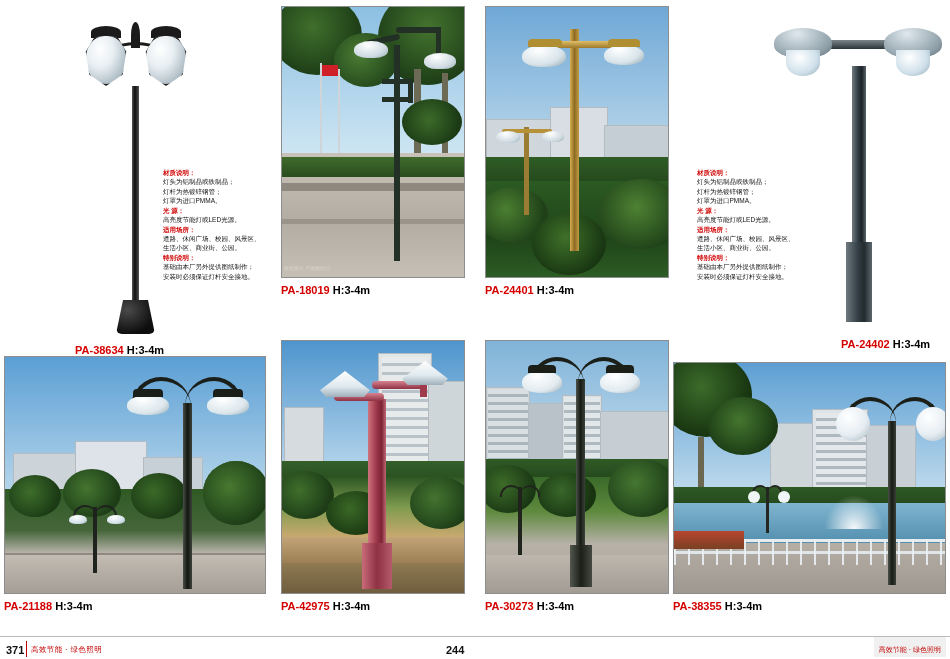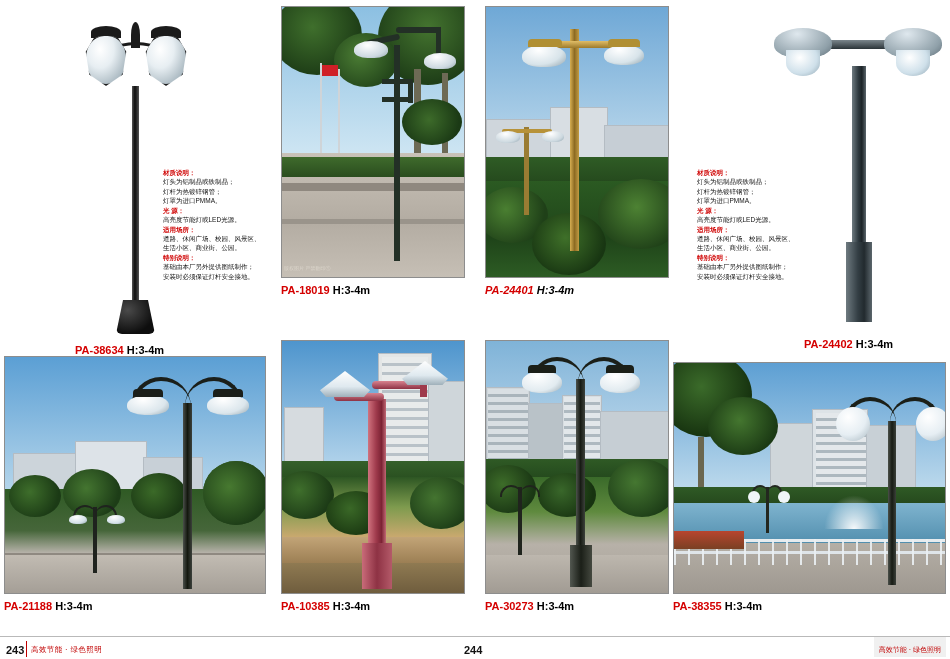--- a/index.html
+++ b/index.html
@@ -237,7 +237,7 @@
       <div style="position:absolute;left:46px;top:28px;width:22px;height:11px;border-radius:50% 50% 40% 40%;background:radial-gradient(ellipse at 40% 25%,#fff,#cdd9e0 65%,#8fa2ac);"></div>
     </div>
   </div>
-  <div class="caption" style="left:485px; top:284px;font-style:italic;">
+  <div class="caption" style="left:485px; top:284px;">
     <span>PA-24401</span>
     <span class="h">H:3-4m</span>
   </div>

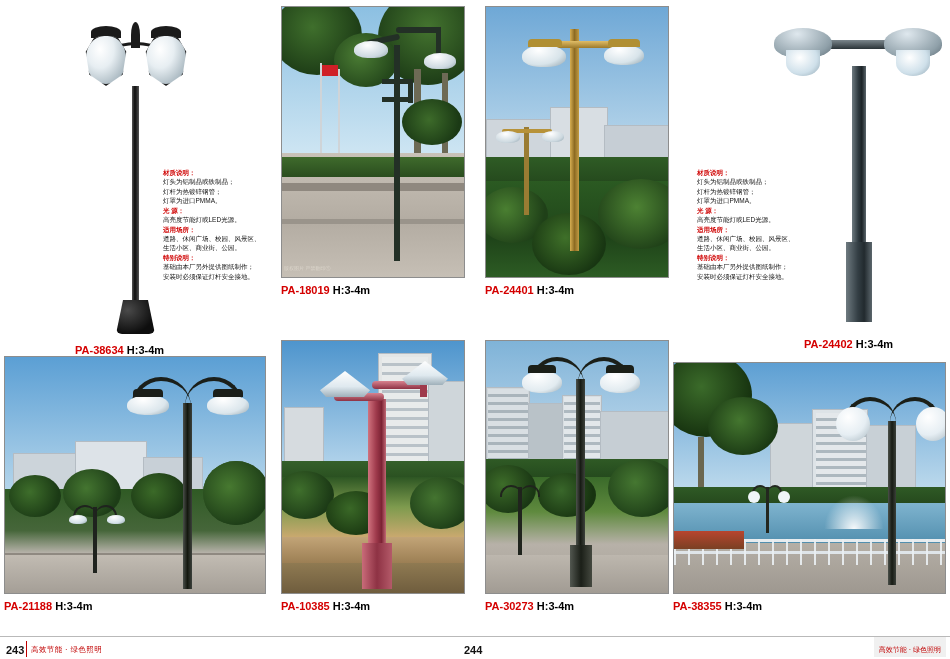--- a/index.html
+++ b/index.html
@@ -253,7 +253,7 @@
     <div class="mast"></div>
     <div class="mast2"></div>
   </div>
-  <div class="caption" style="left:804px; top:338px;">
+  <div class="caption" style="left:841px; top:338px;">
     <span>PA-24402</span>
     <span class="h">H:3-4m</span>
   </div>

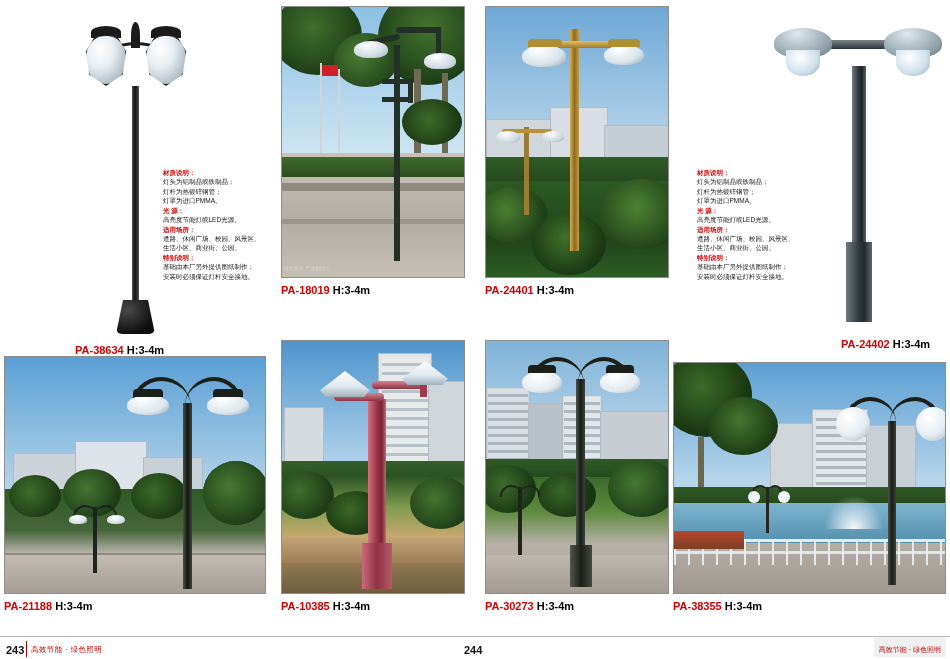--- a/index.html
+++ b/index.html
@@ -340,7 +340,7 @@
     </div>
   </div>
   <div class="caption" style="left:281px; top:600px;">
-    <span>PA-10385</span>
+    <span>PA-42975</span>
     <span class="h">H:3-4m</span>
   </div>
 

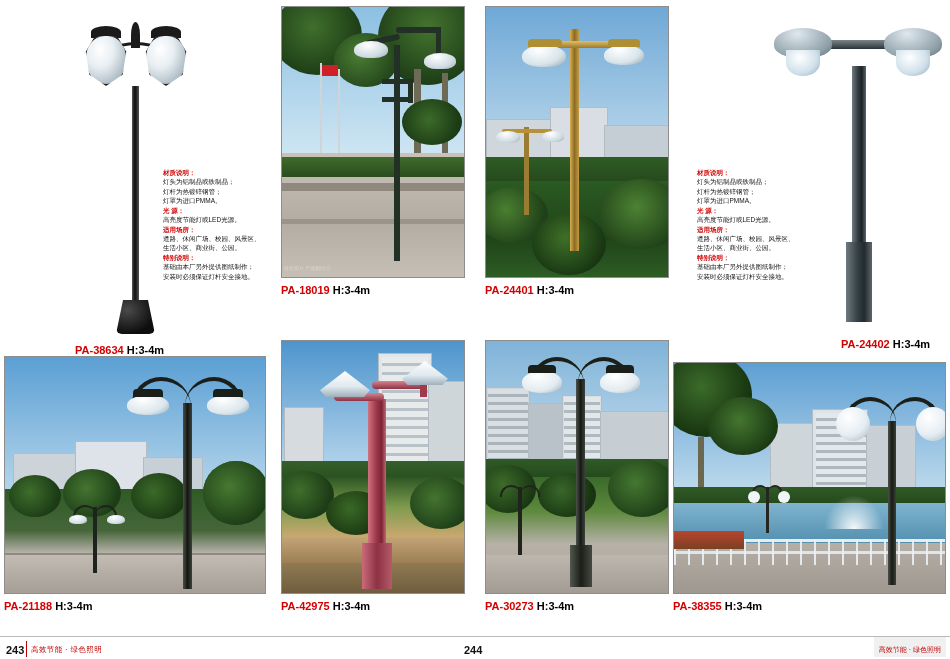--- a/index.html
+++ b/index.html
@@ -425,7 +425,7 @@
 
   <div class="footer-rule"></div>
 
-  <div class="pgnum" style="left:6px;">243</div>
+  <div class="pgnum" style="left:6px;">371</div>
   <div style="position:absolute;left:26px;bottom:2px;width:1px;height:16px;background:#c00000;"></div>
   <div class="pgtxt" style="left:31px;">高效节能 · 绿色照明</div>
 

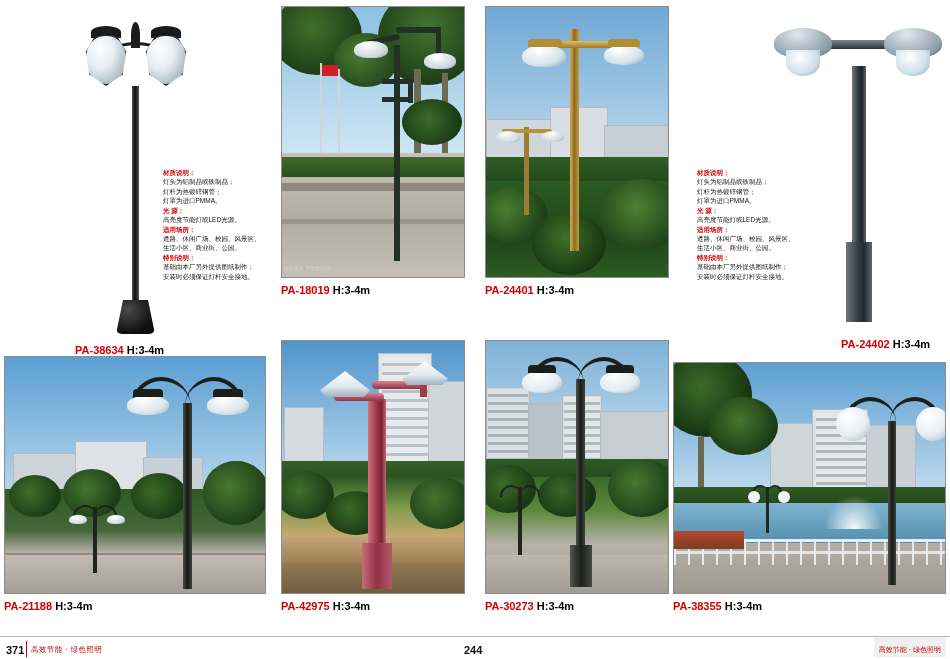--- a/index.html
+++ b/index.html
@@ -429,7 +429,7 @@
   <div style="position:absolute;left:26px;bottom:2px;width:1px;height:16px;background:#c00000;"></div>
   <div class="pgtxt" style="left:31px;">高效节能 · 绿色照明</div>
 
-  <div class="pgnum" style="left:464px;">244</div>
+  <div class="pgnum" style="left:446px;">244</div>
 
   <div style="position:absolute;right:4px;bottom:2px;background:#f0f0f0;padding:1px 5px;">
     <span style="font-size:7px;color:#c00000;">高效节能 · 绿色照明</span>

